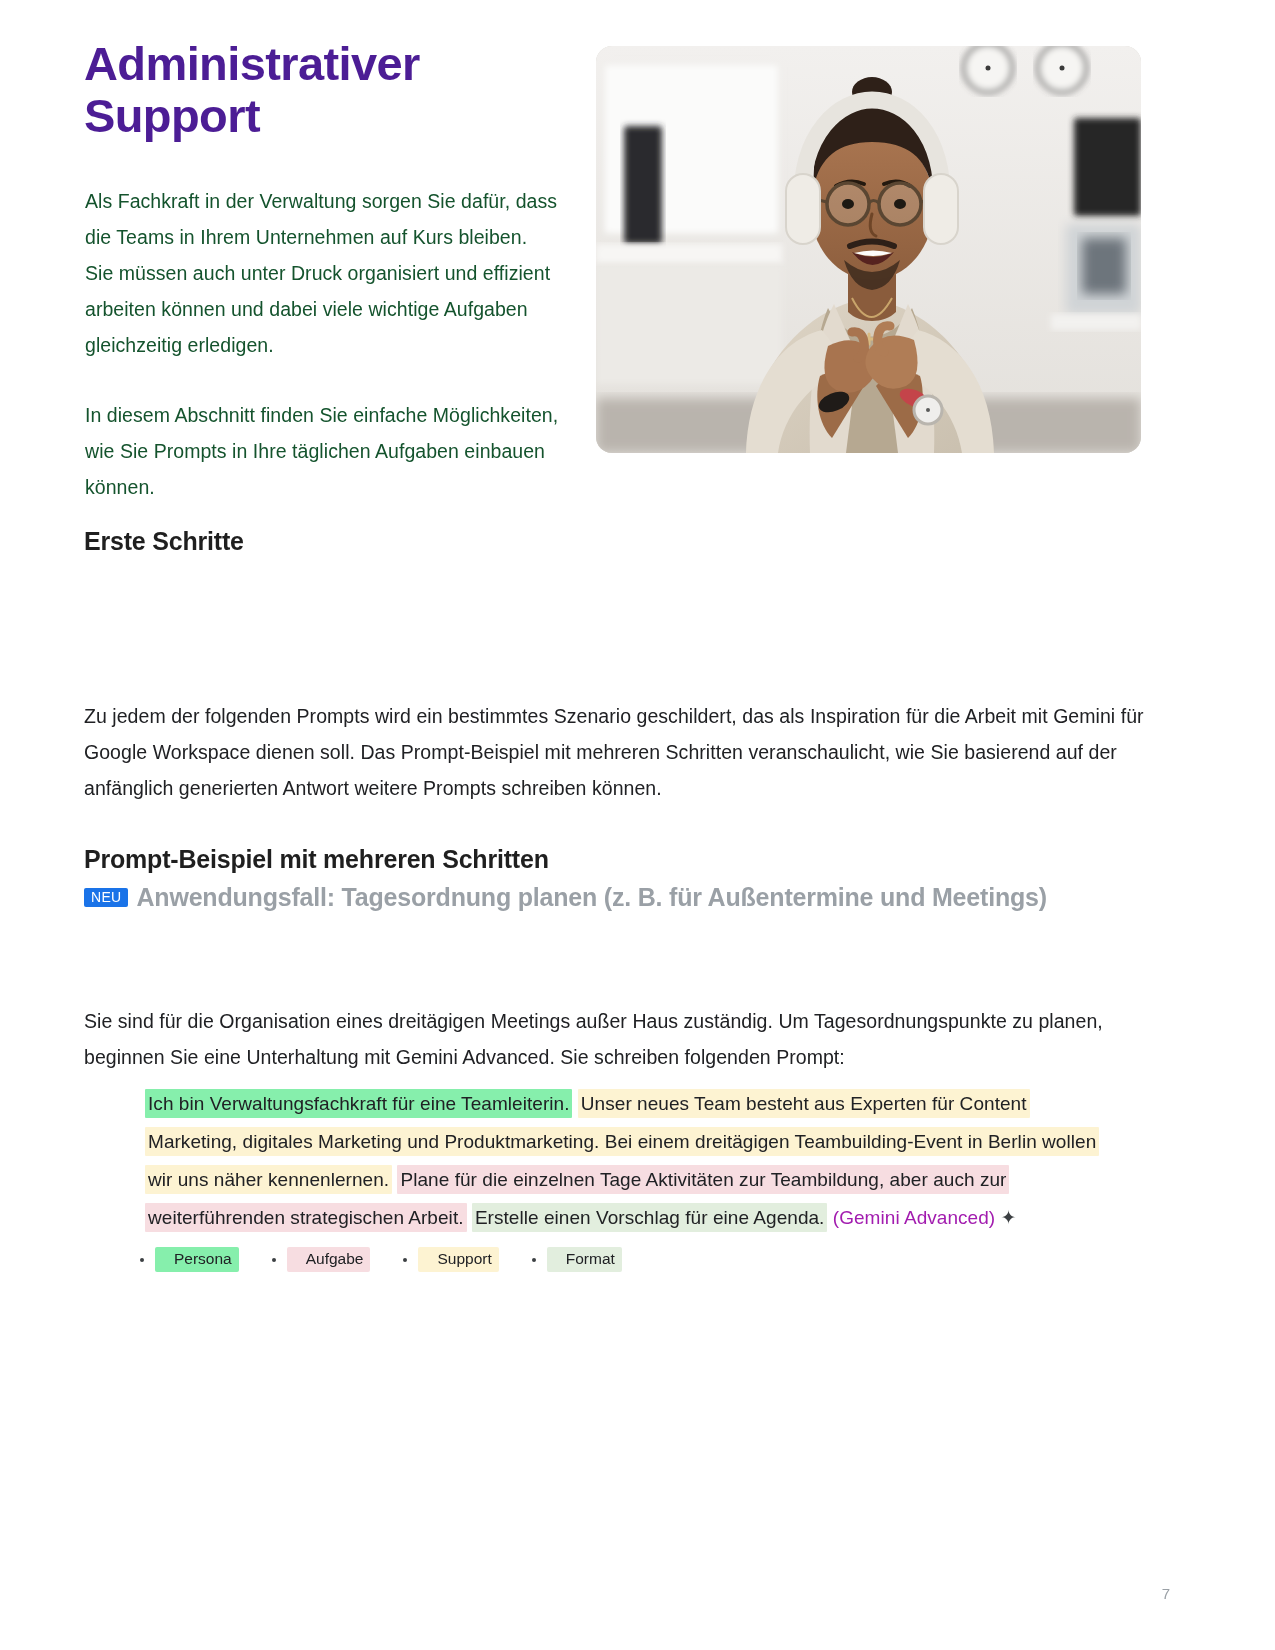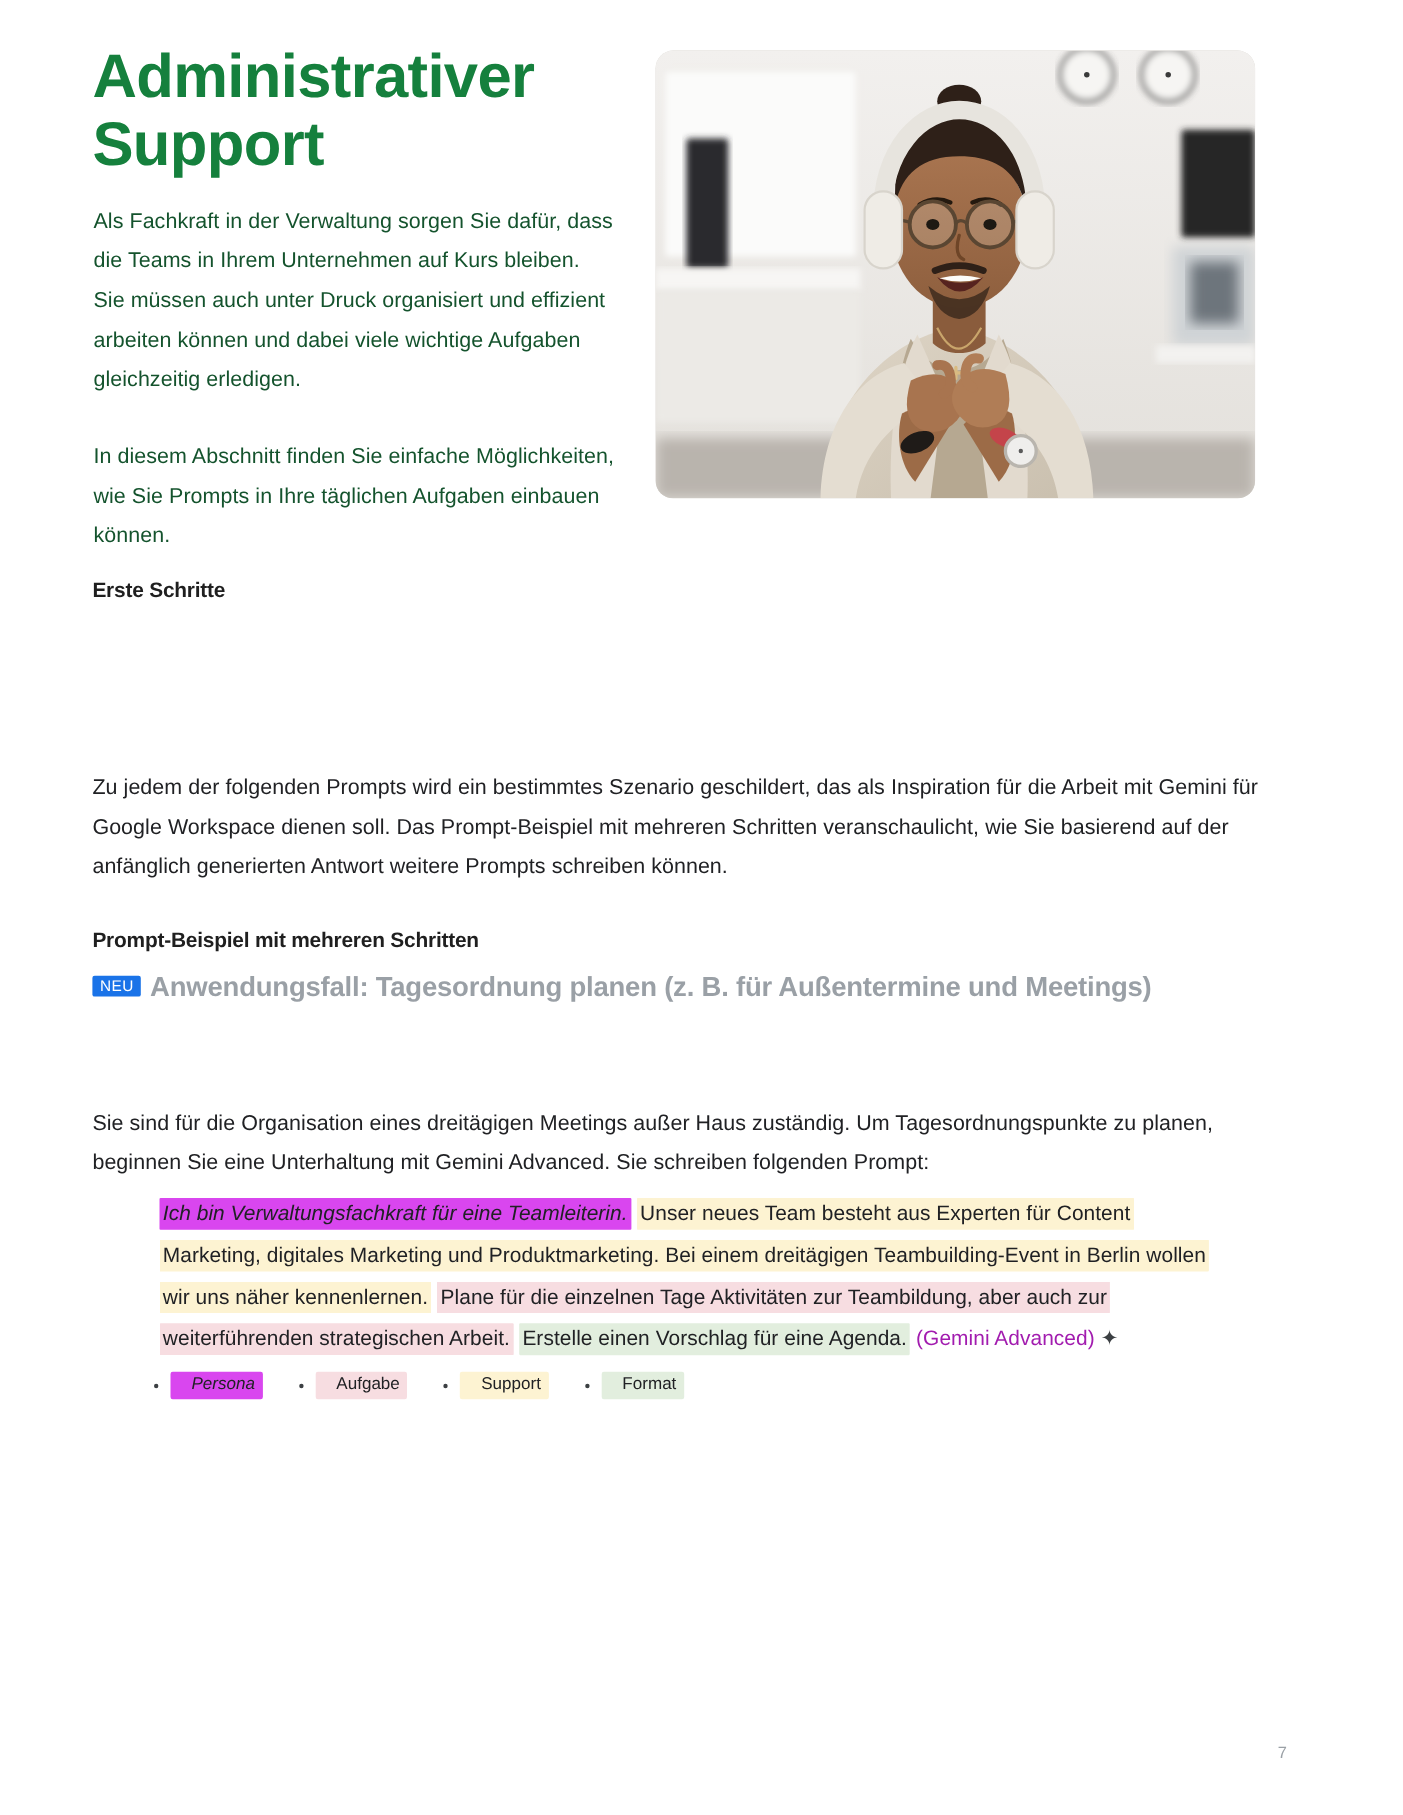--- a/index.html
+++ b/index.html
@@ -36,11 +36,11 @@
     left: 0;
     top: 0;
     width: 500px;
-    font-size: 56px;
+    font-size: 47px;
     line-height: 1.10;
     font-weight: 700;
     letter-spacing: -0.6px;
-    color: #15803d;
+    color: #4c1d95;
     margin: 0;
   }
   .title .l2 { display: block; }

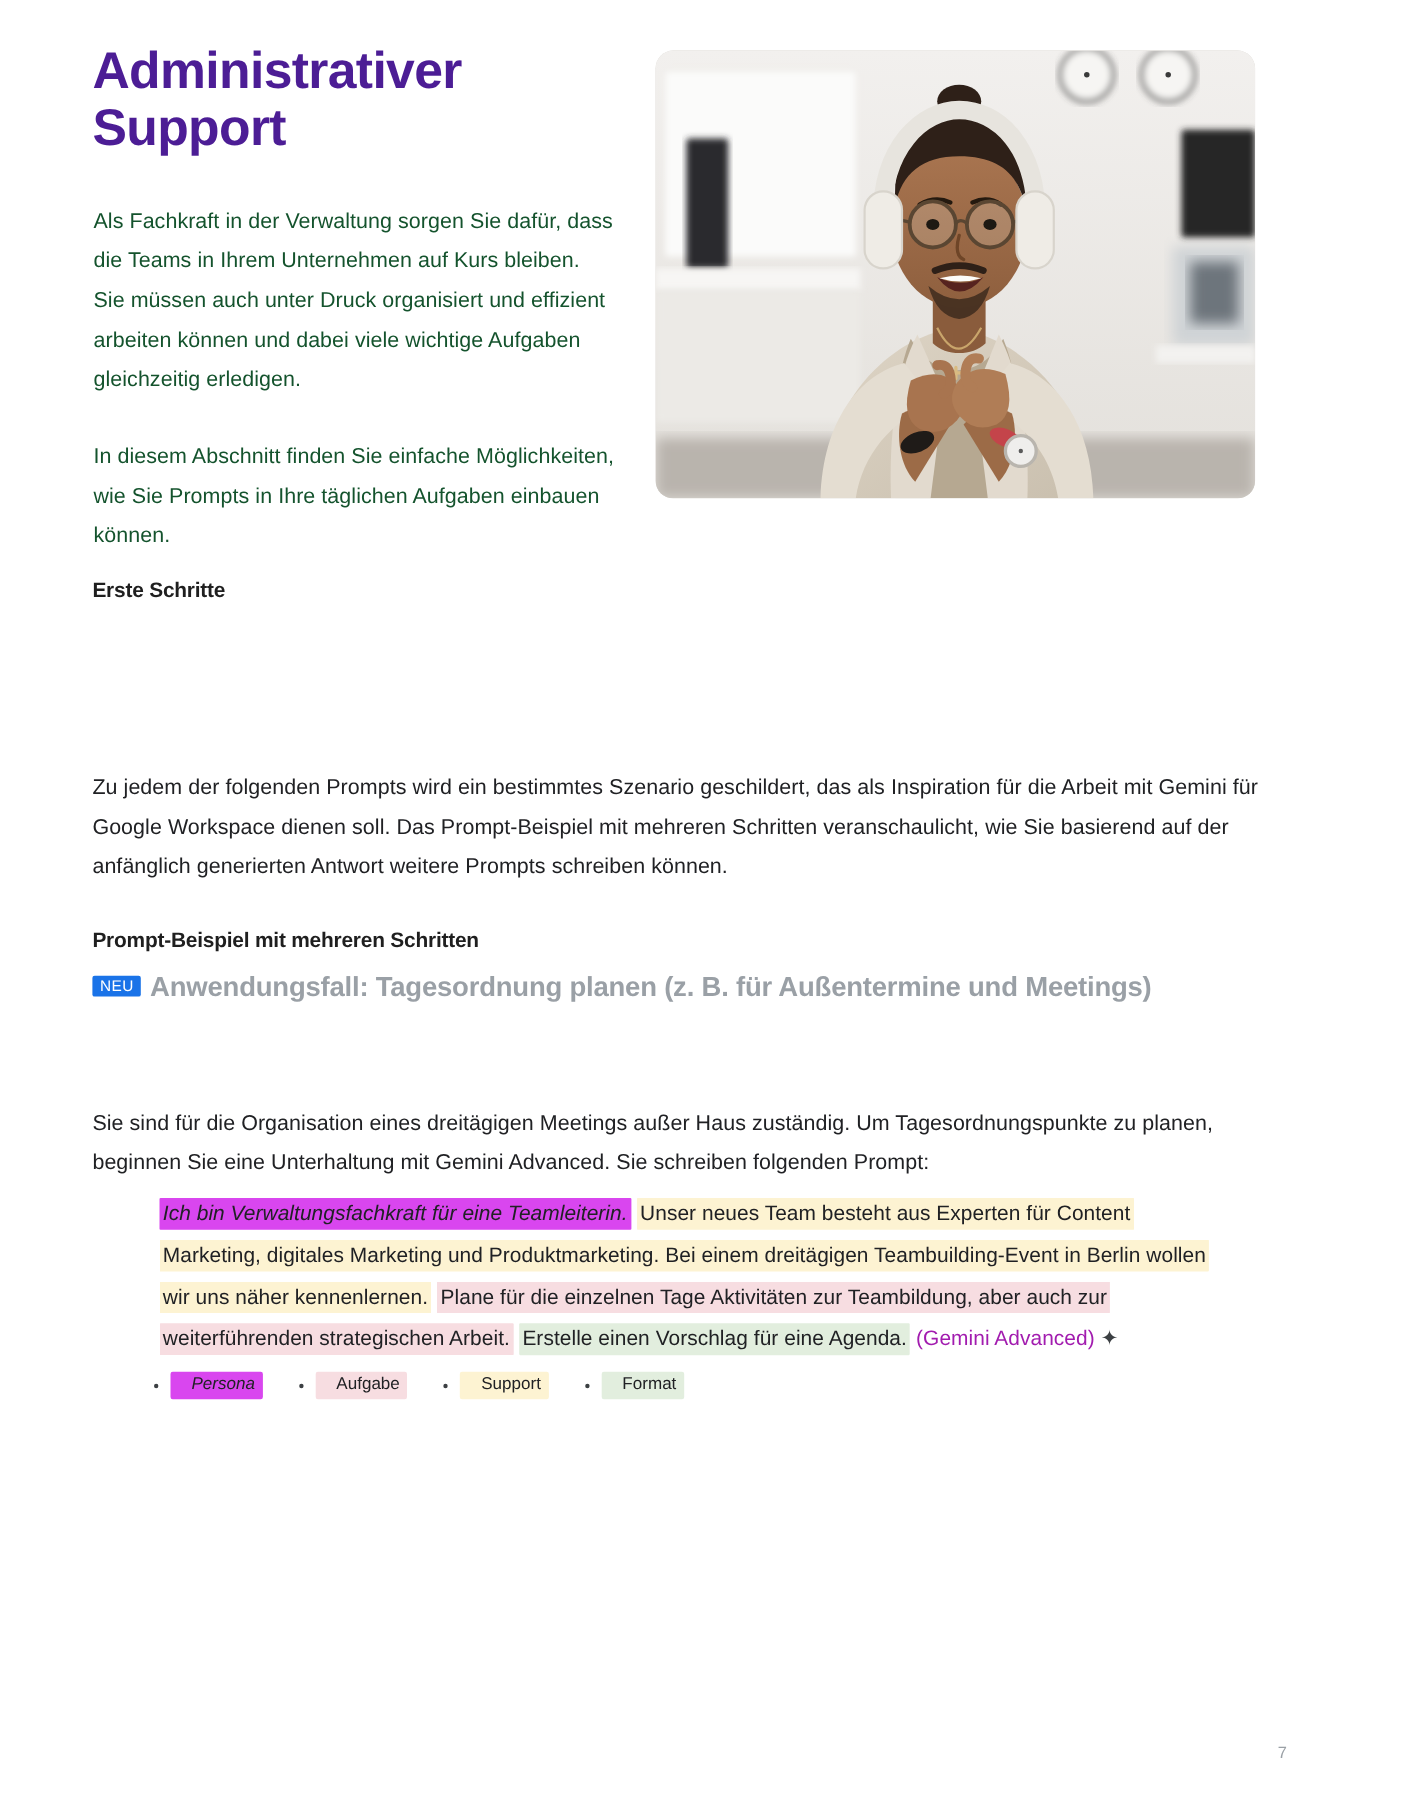--- a/index.html
+++ b/index.html
@@ -77,7 +77,7 @@
   .section-heading {
     position: absolute;
     left: 84px;
-    font-size: 19px;
+    font-size: 25px;
     font-weight: 700;
     color: #1f1f1f;
     letter-spacing: -0.2px;

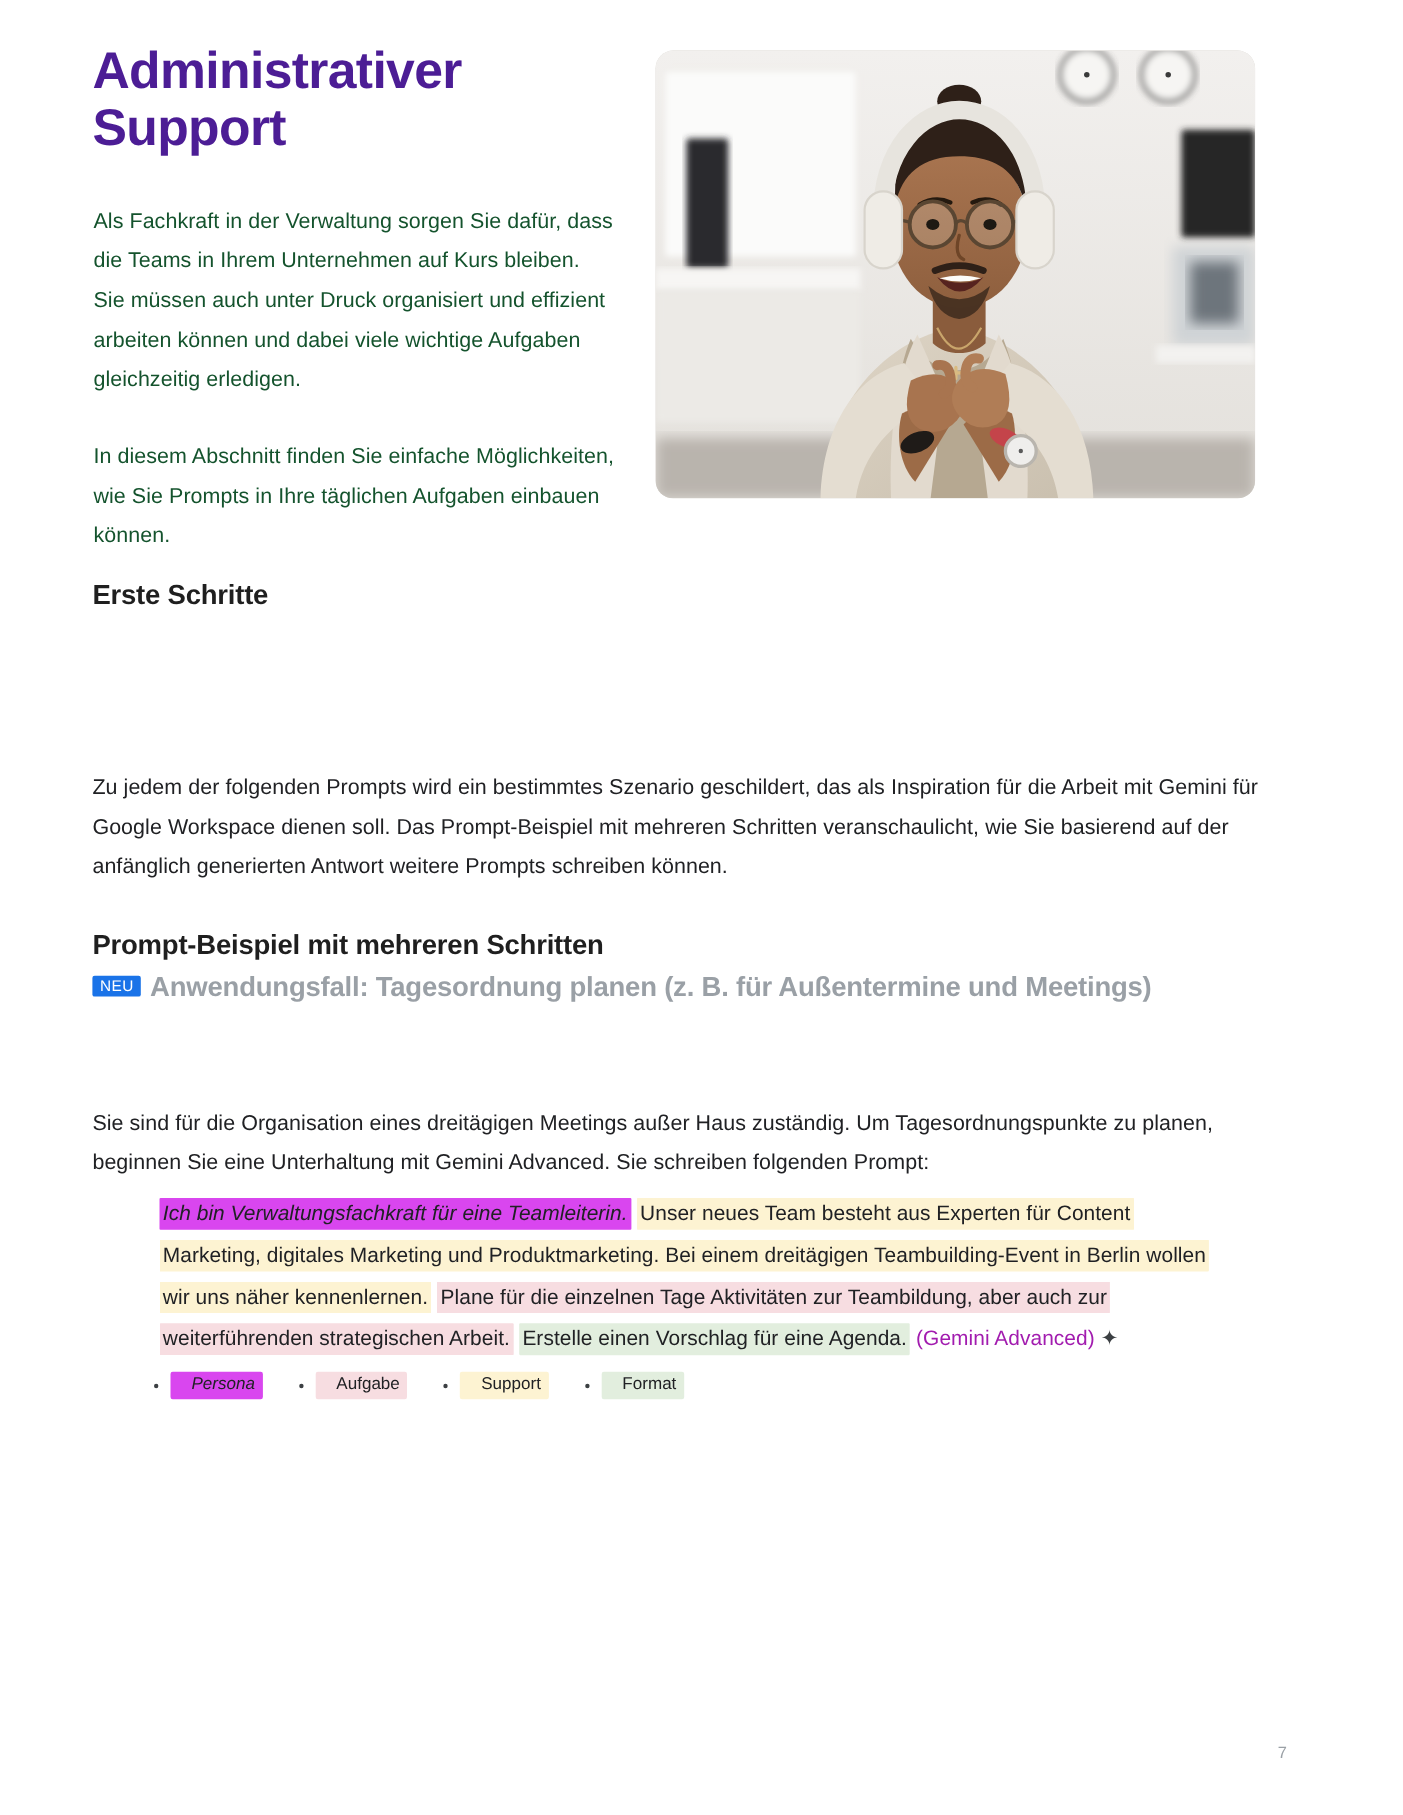--- a/index.html
+++ b/index.html
@@ -138,7 +138,7 @@
     letter-spacing: 0.05px;
   }
   .hl { padding: 4px 3px; border-radius: 1px; box-decoration-break: clone; -webkit-box-decoration-break: clone; }
-  .hl-persona { background: #d946ef; font-style: italic; }
+  .hl-persona { background: #86efac; }
   .hl-kontext { background: #fdf3d2; }
   .hl-aufgabe { background: #f7dde1; }
   .hl-format  { background: #e2eede; }

